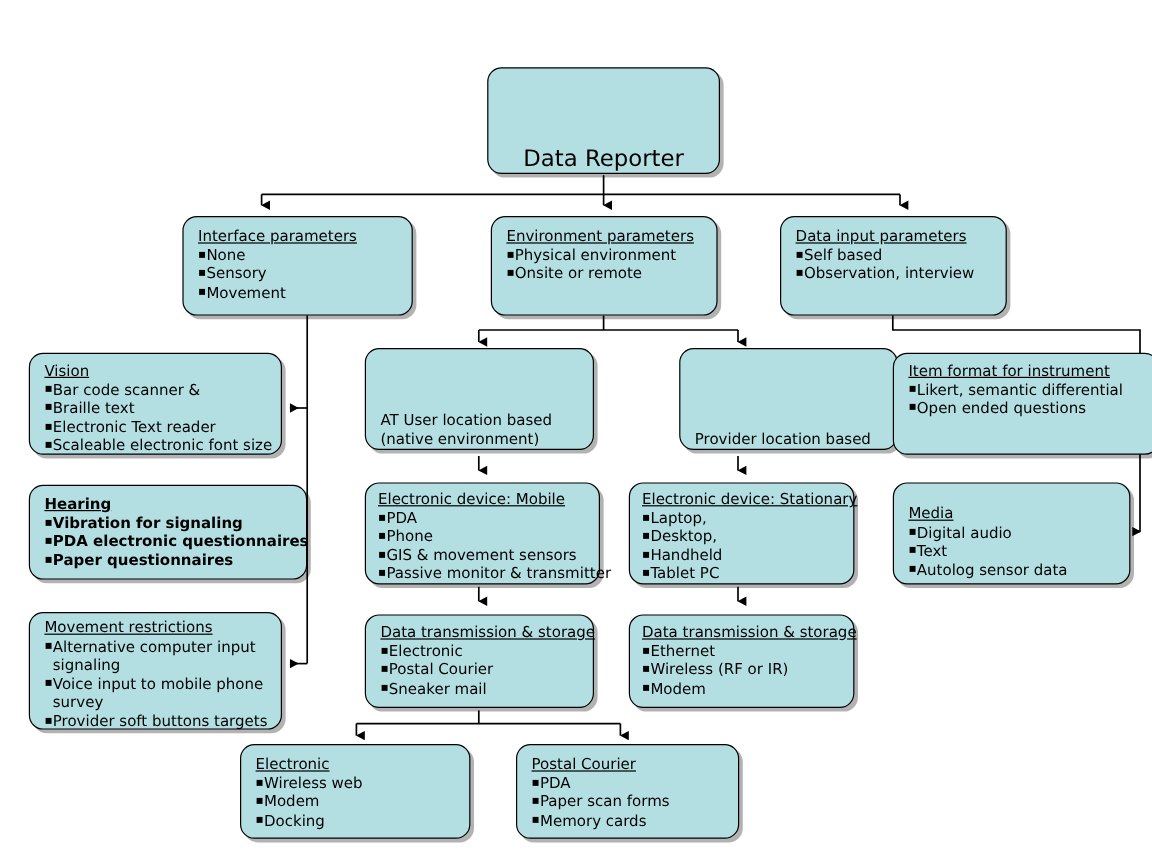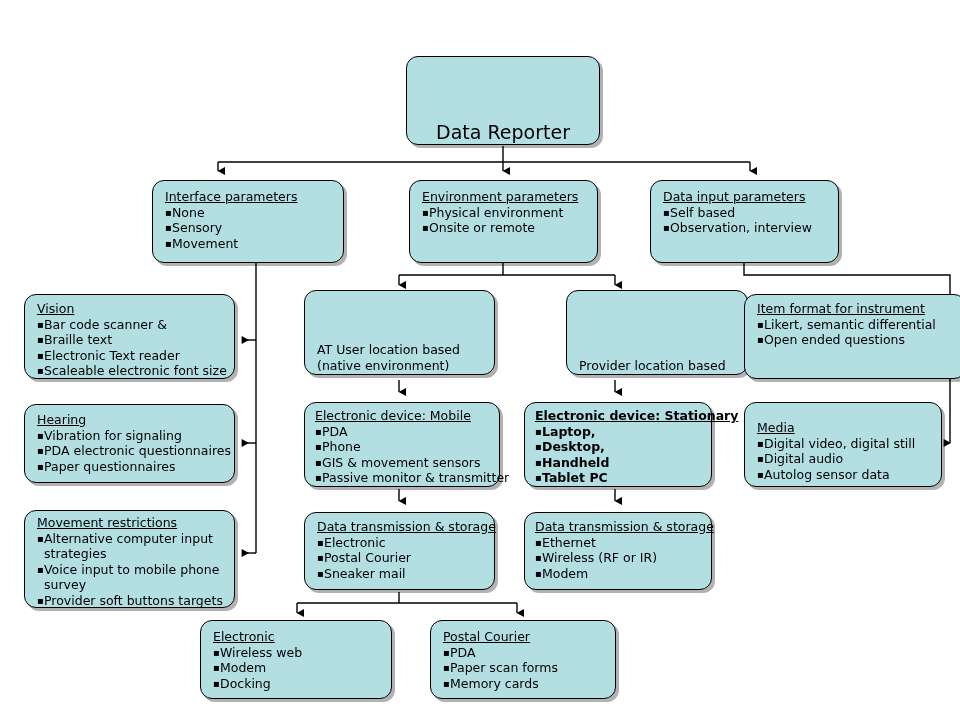--- a/index.html
+++ b/index.html
@@ -201,7 +201,7 @@
     </div>
   </div>
 
-  <div class="node" style="left:24px; top:404px; width:211px; height:79px;">
+  <div class="node" style="left:24px; top:404px; width:232px; height:79px;font-weight:bold;">
     <div class="pad" style="padding-top:7px;">
       <div class="node-title">Hearing</div>
       <ul class="bullets">

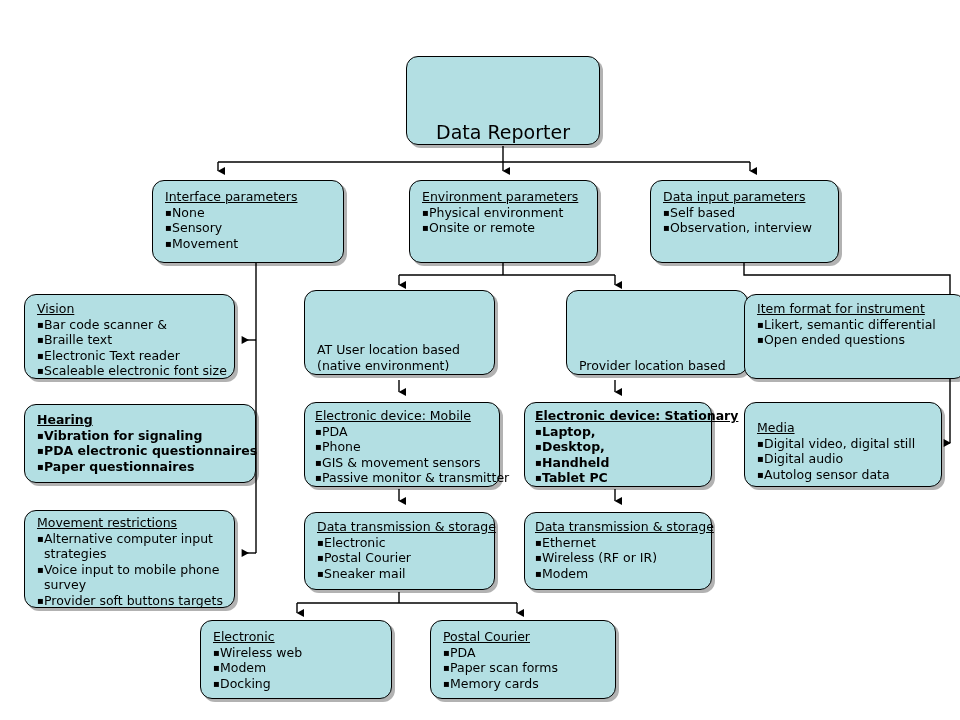--- a/index.html
+++ b/index.html
@@ -225,7 +225,7 @@
   </div>
 
   <div class="node" style="left:524px; top:402px; width:188px; height:85px;">
-    <div class="pad" style="padding-top:5px; padding-left:10px;font-weight:bold;">
+    <div class="pad" style="padding-top:5px; padding-left:10px;">
       <div class="node-title">Electronic device: Stationary</div>
       <ul class="bullets">
         <li>Laptop,</li>

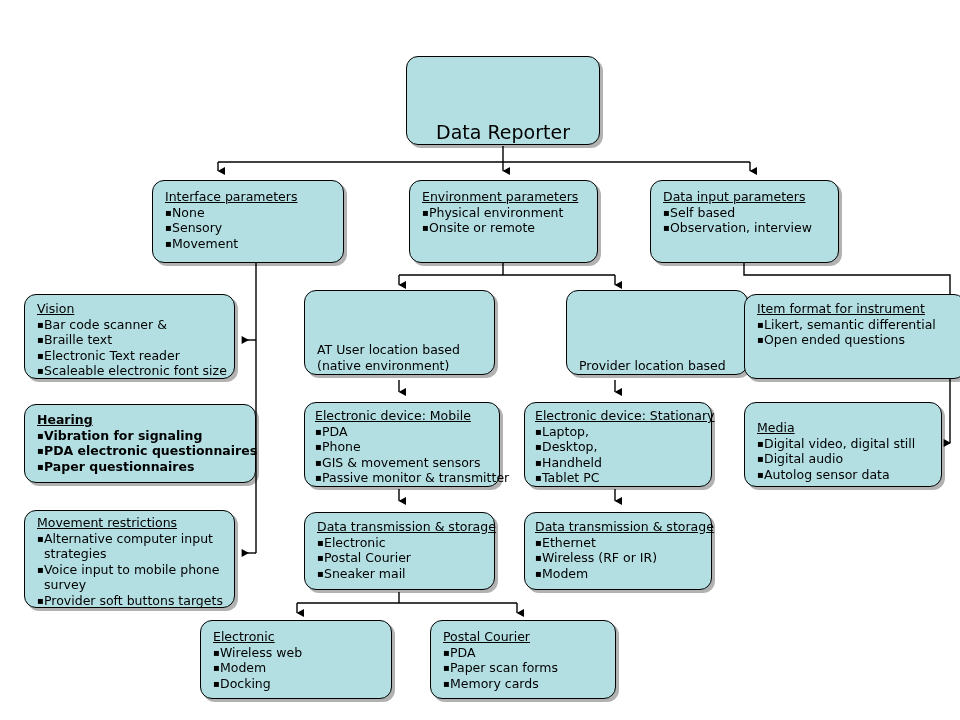--- a/index.html
+++ b/index.html
@@ -240,7 +240,6 @@
     <div class="pad" style="padding-top:17px;">
       <div class="node-title">Media</div>
       <ul class="bullets">
-        <li>Digital video, digital still</li>
         <li>Digital audio</li>
         <li>Autolog sensor data</li>
       </ul>

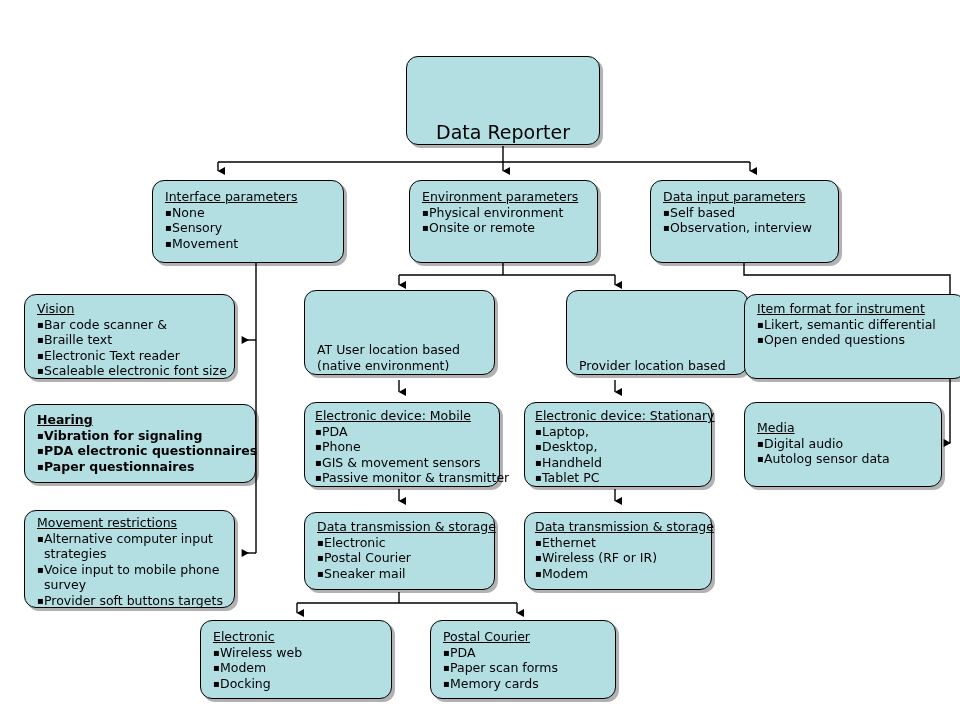--- a/index.html
+++ b/index.html
@@ -241,6 +241,7 @@
       <div class="node-title">Media</div>
       <ul class="bullets">
         <li>Digital audio</li>
+        <li>Text</li>
         <li>Autolog sensor data</li>
       </ul>
     </div>

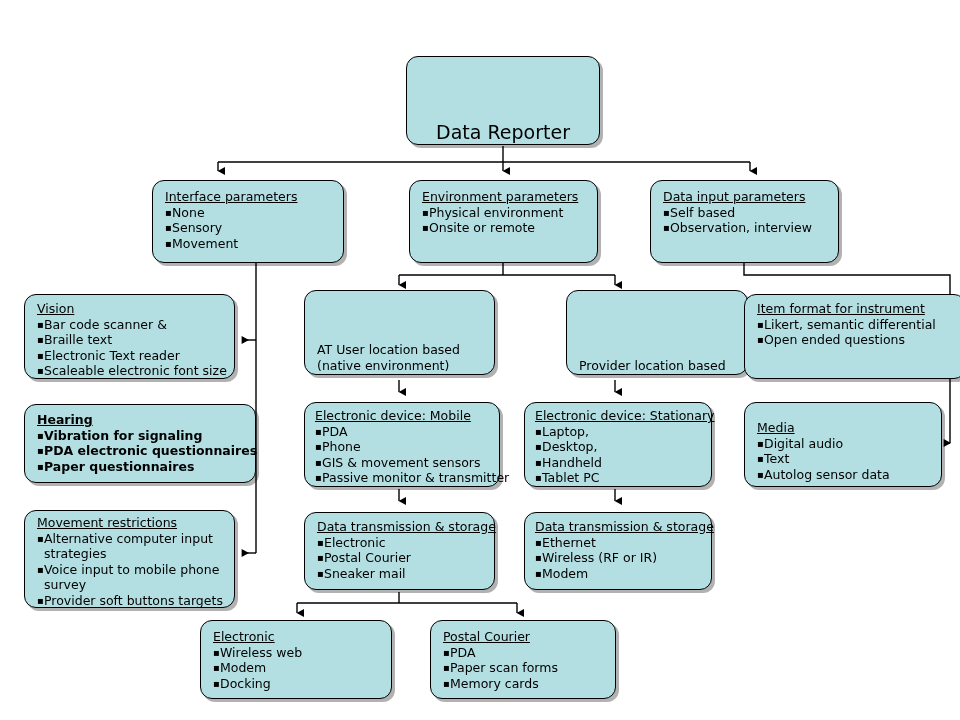--- a/index.html
+++ b/index.html
@@ -251,7 +251,7 @@
     <div class="pad" style="padding-top:4px;">
       <div class="node-title">Movement restrictions</div>
       <ul class="bullets">
-        <li class="wrapline">Alternative computer input strategies</li>
+        <li class="wrapline">Alternative computer input signaling</li>
         <li class="wrapline">Voice input to mobile phone survey</li>
         <li>Provider soft buttons targets</li>
       </ul>

